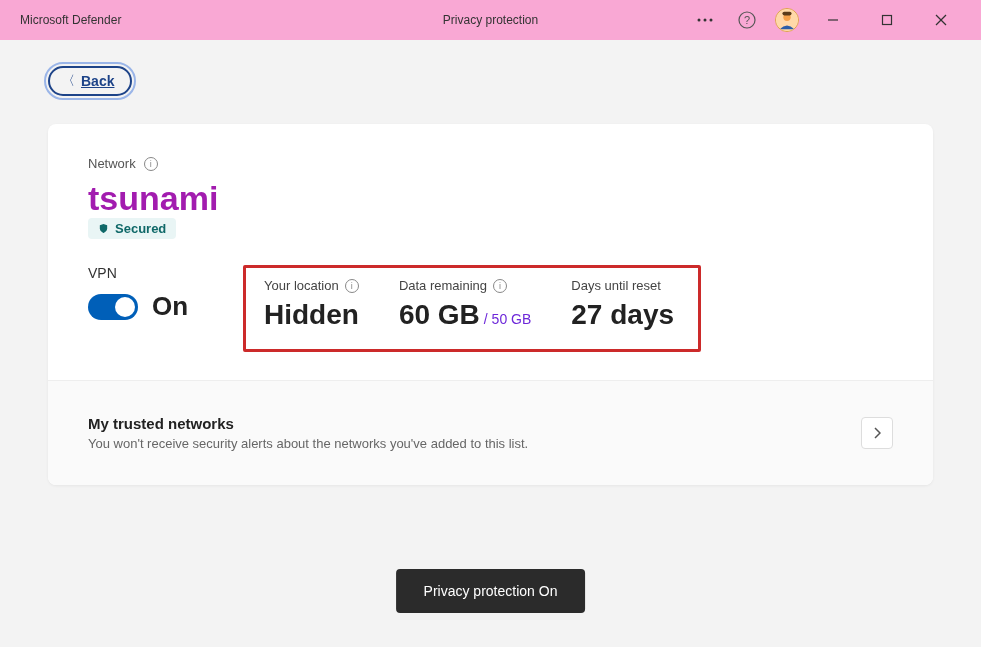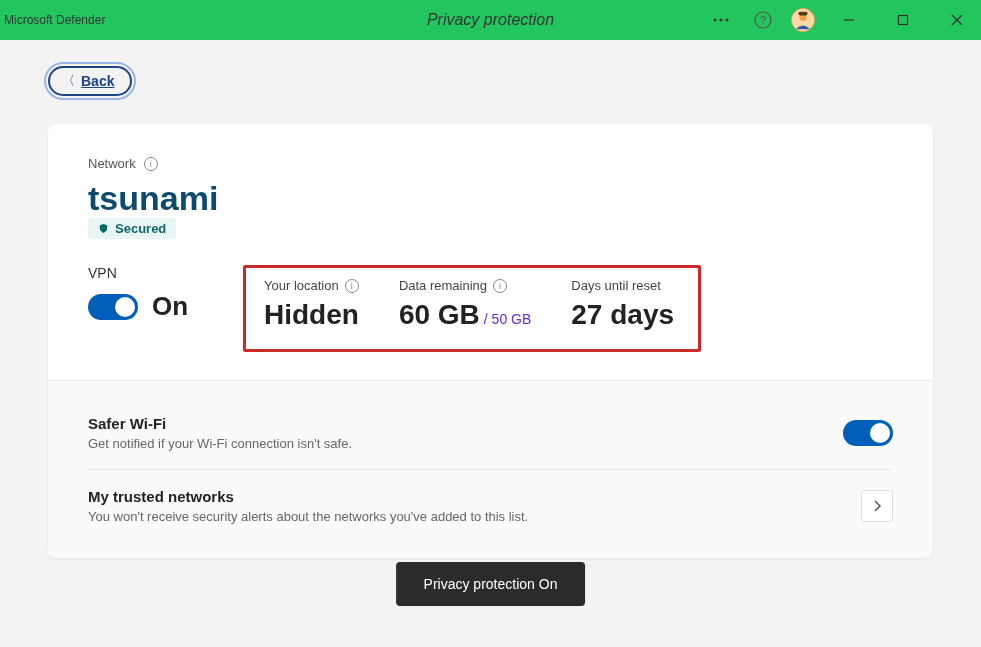--- a/index.html
+++ b/index.html
@@ -14,8 +14,8 @@
   height: 40px;
   display: flex;
   align-items: center;
-  padding: 0 4px;
-  background: #22c55e;
+  padding: 0 20px;
+  background: #f9a8d4;
 }
 .titlebar .app-title {
   font-size: 12px;

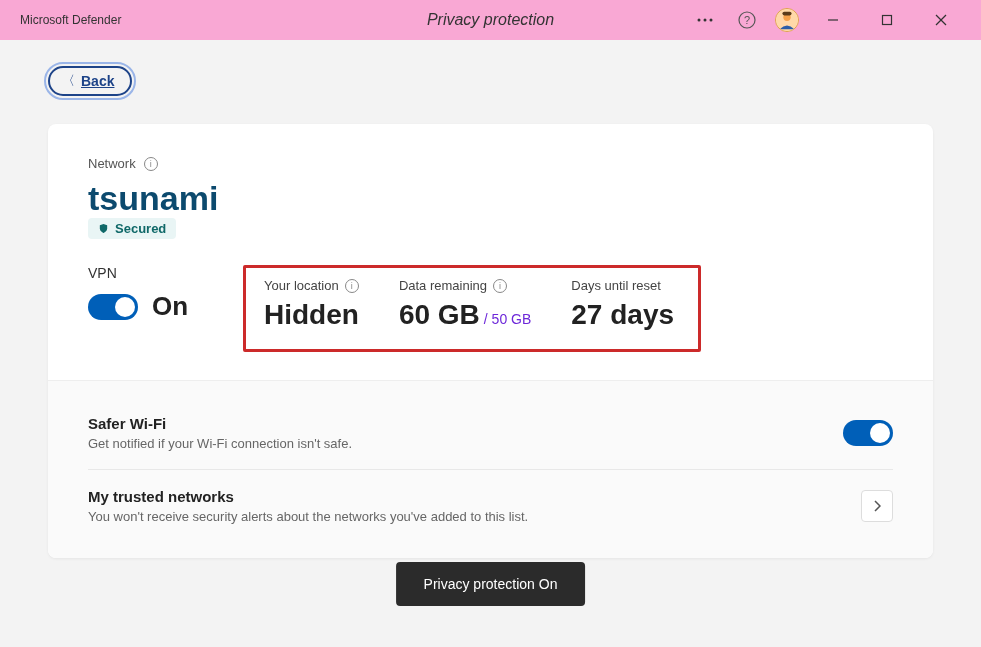--- a/index.html
+++ b/index.html
@@ -25,9 +25,8 @@
   position: absolute;
   left: 50%;
   transform: translateX(-50%);
-  font-size: 16px;
+  font-size: 12px;
   color: #333;
-  font-style: italic;
 }
 .titlebar .right {
   margin-left: auto;

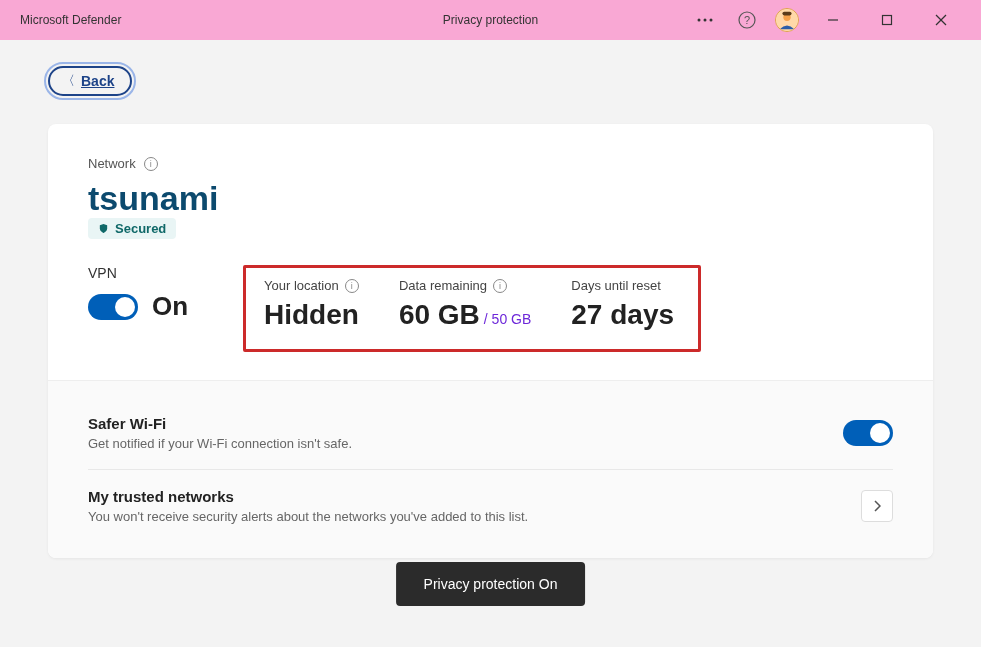--- a/index.html
+++ b/index.html
@@ -117,7 +117,7 @@
 .network-name {
   font-size: 34px;
   font-weight: 700;
-  color: #0c4a6e;
+  color: #a21caf;
   margin-top: 8px;
 }
 .badge {

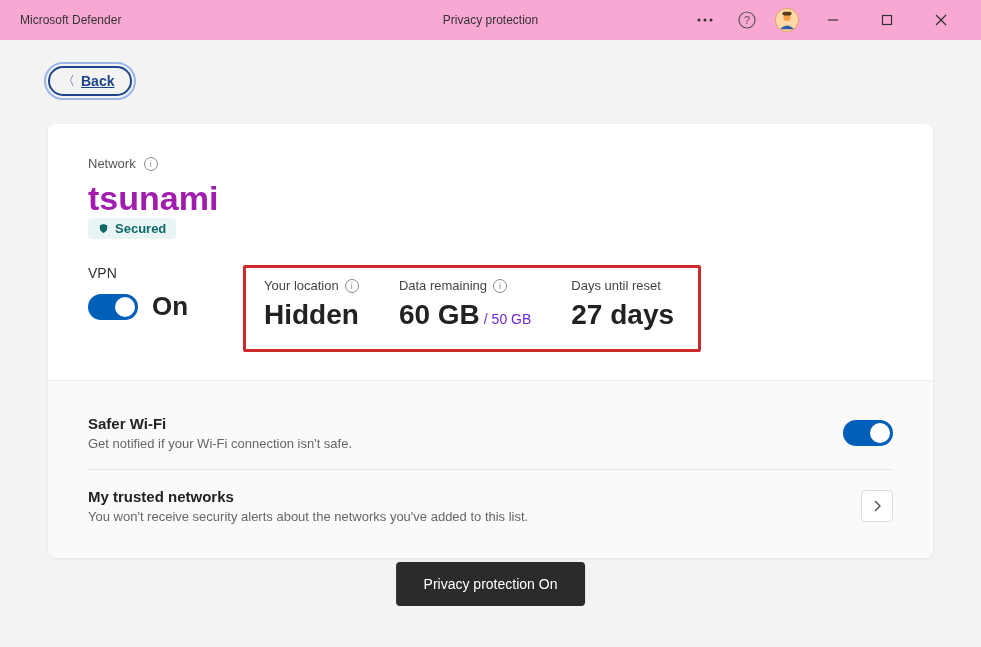--- a/index.html
+++ b/index.html
@@ -328,13 +328,6 @@
   <div class="section-lower">
     <div class="row">
       <div class="texts">
-        <div class="title">Safer Wi-Fi</div>
-        <div class="desc">Get notified if your Wi-Fi connection isn't safe.</div>
-      </div>
-      <div class="toggle-on"></div>
-    </div>
-    <div class="row">
-      <div class="texts">
         <div class="title">My trusted networks</div>
         <div class="desc">You won't receive security alerts about the networks you've added to this list.</div>
       </div>

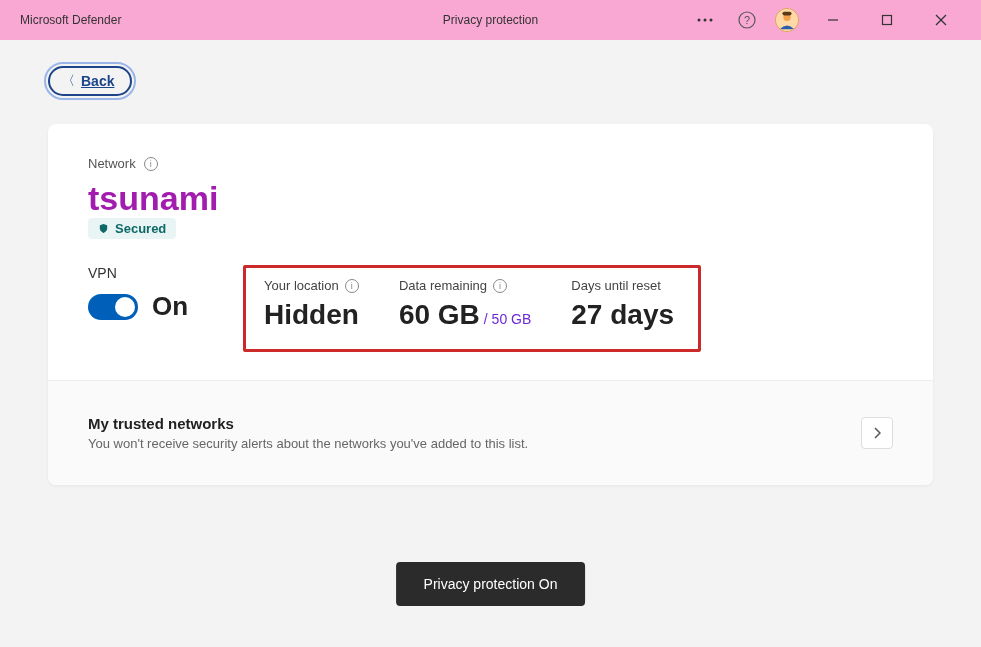--- a/index.html
+++ b/index.html
@@ -211,7 +211,7 @@
 
 .toast {
   position: absolute;
-  bottom: 41px;
+  bottom: 34px;
   left: 50%;
   transform: translateX(-50%);
   background: #2b2b2b;

